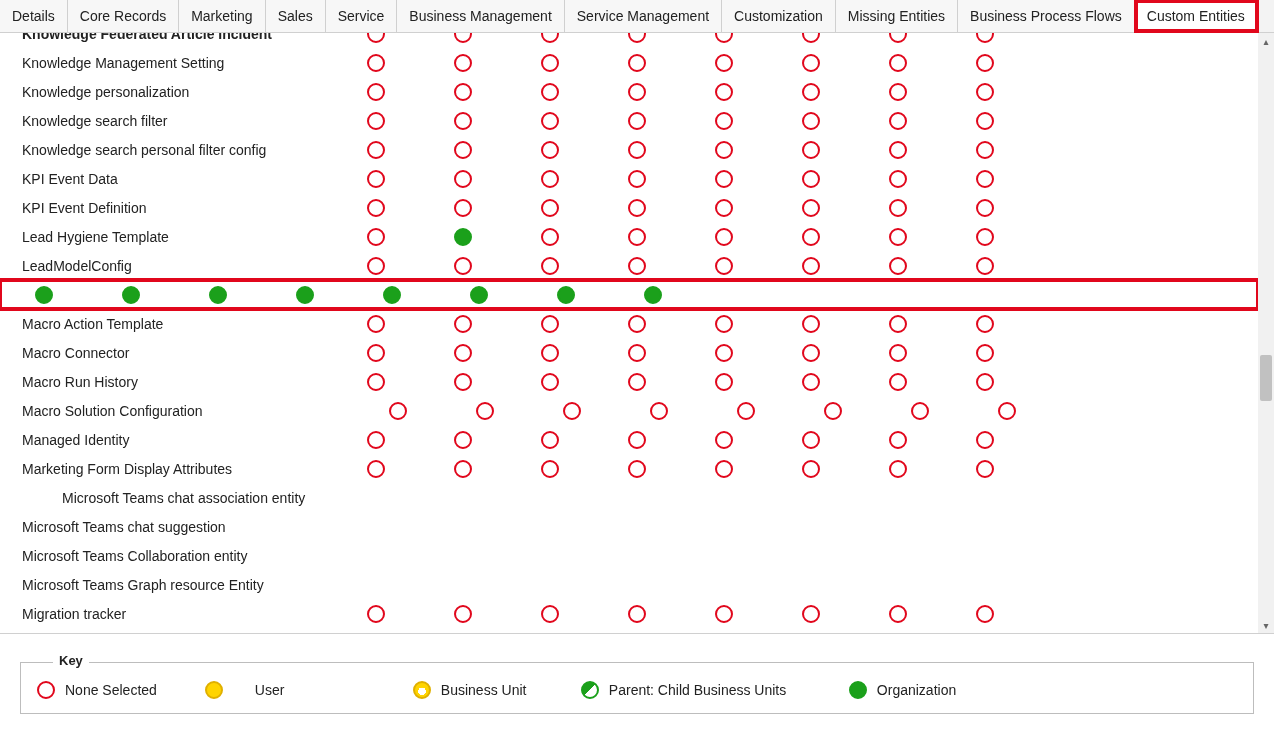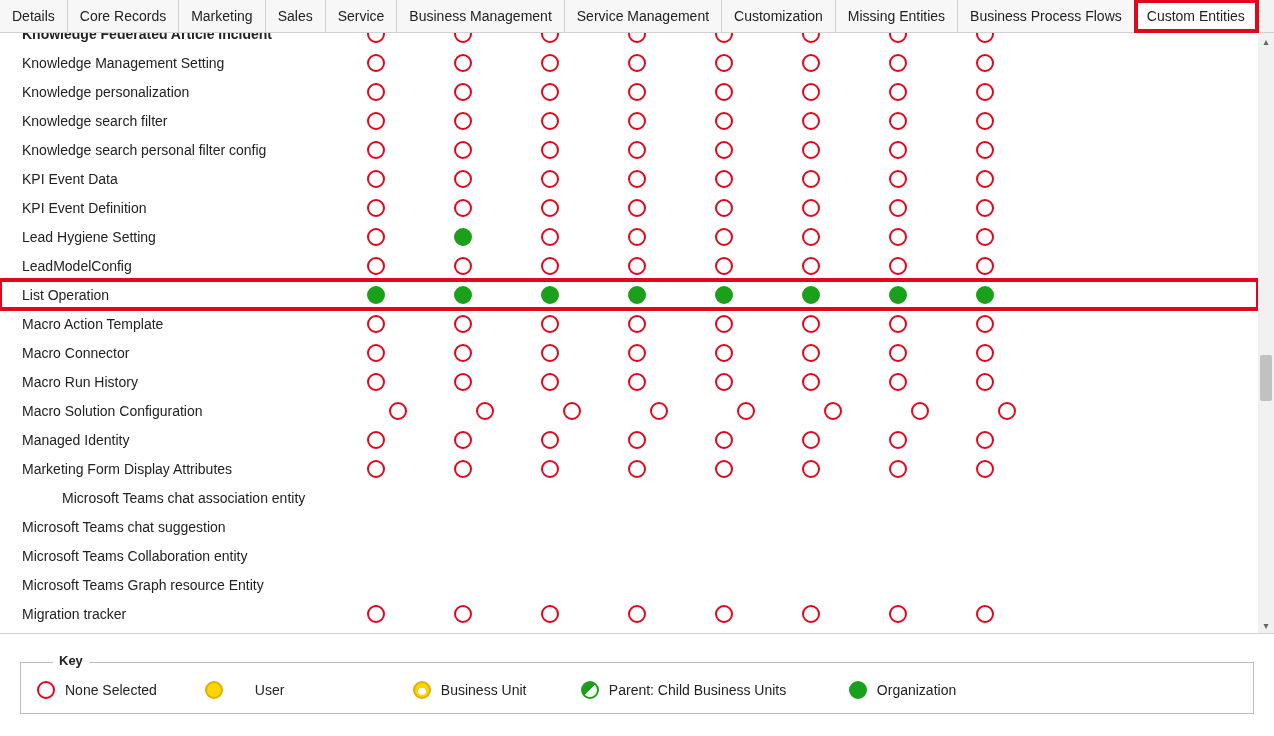--- a/index.html
+++ b/index.html
@@ -258,7 +258,7 @@
             </div>
           </div>
           <div class="row" style="height: 29px;">
-            <div class="label">Lead Hygiene Setting</div>
+            <div class="label">Lead Hygiene Template</div>
             <div class="cells">
               <div class="cell">
                 <span class="radio"></span>

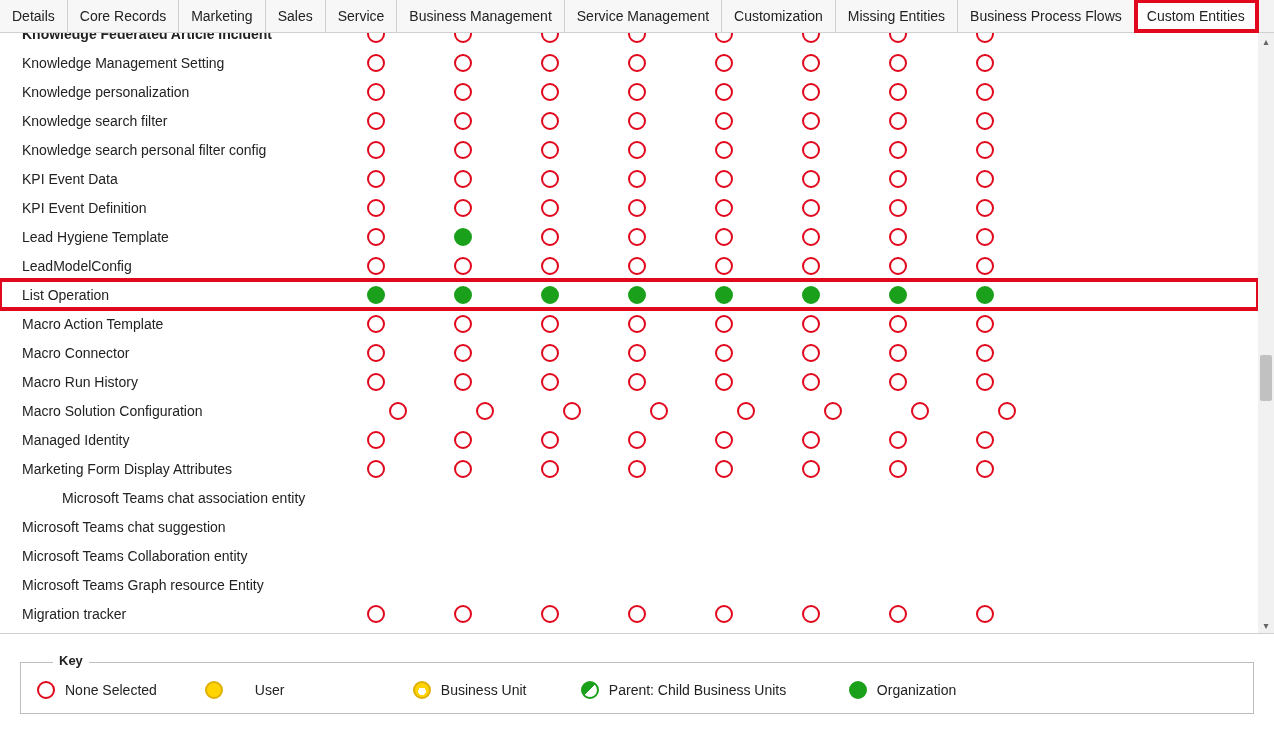--- a/index.html
+++ b/index.html
@@ -316,7 +316,6 @@
             </div>
           </div>
           <div class="row highlight" style="height: 29px;">
-            <div class="label">List Operation</div>
             <div class="cells">
               <div class="cell">
                 <span class="radio filled-green"></span>

